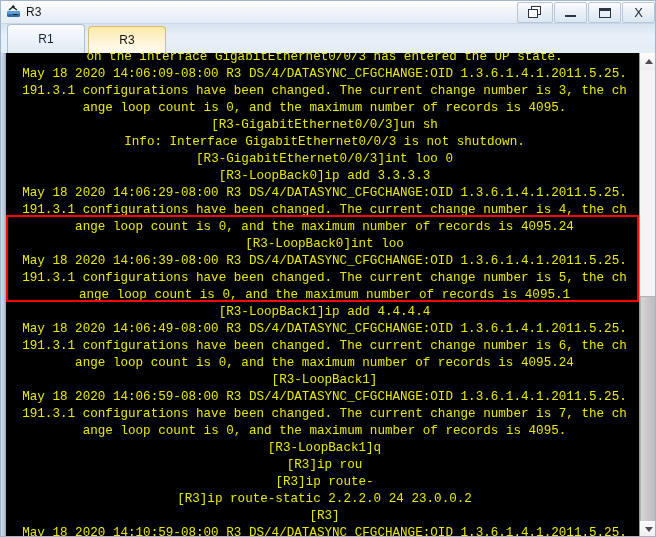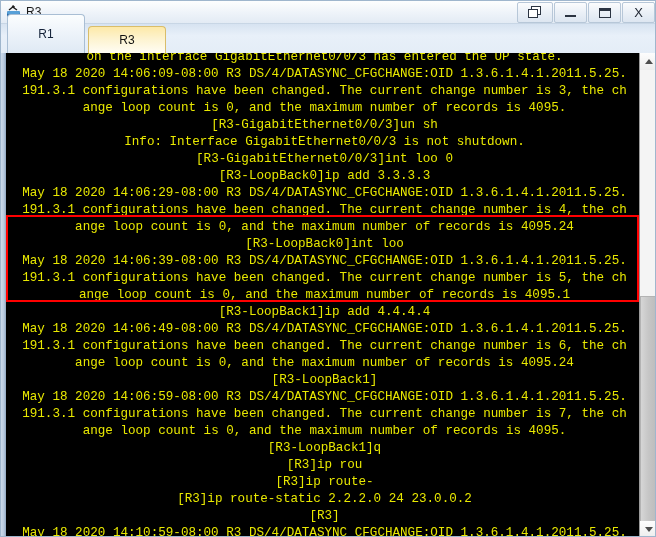--- a/index.html
+++ b/index.html
@@ -126,7 +126,7 @@
     align-items: flex-end;
   }
   .tab {
-    height: 39px;
+    height: 29px;
     min-width: 78px;
     margin-right: 3px;
     border: 1px solid #a9bed4;

